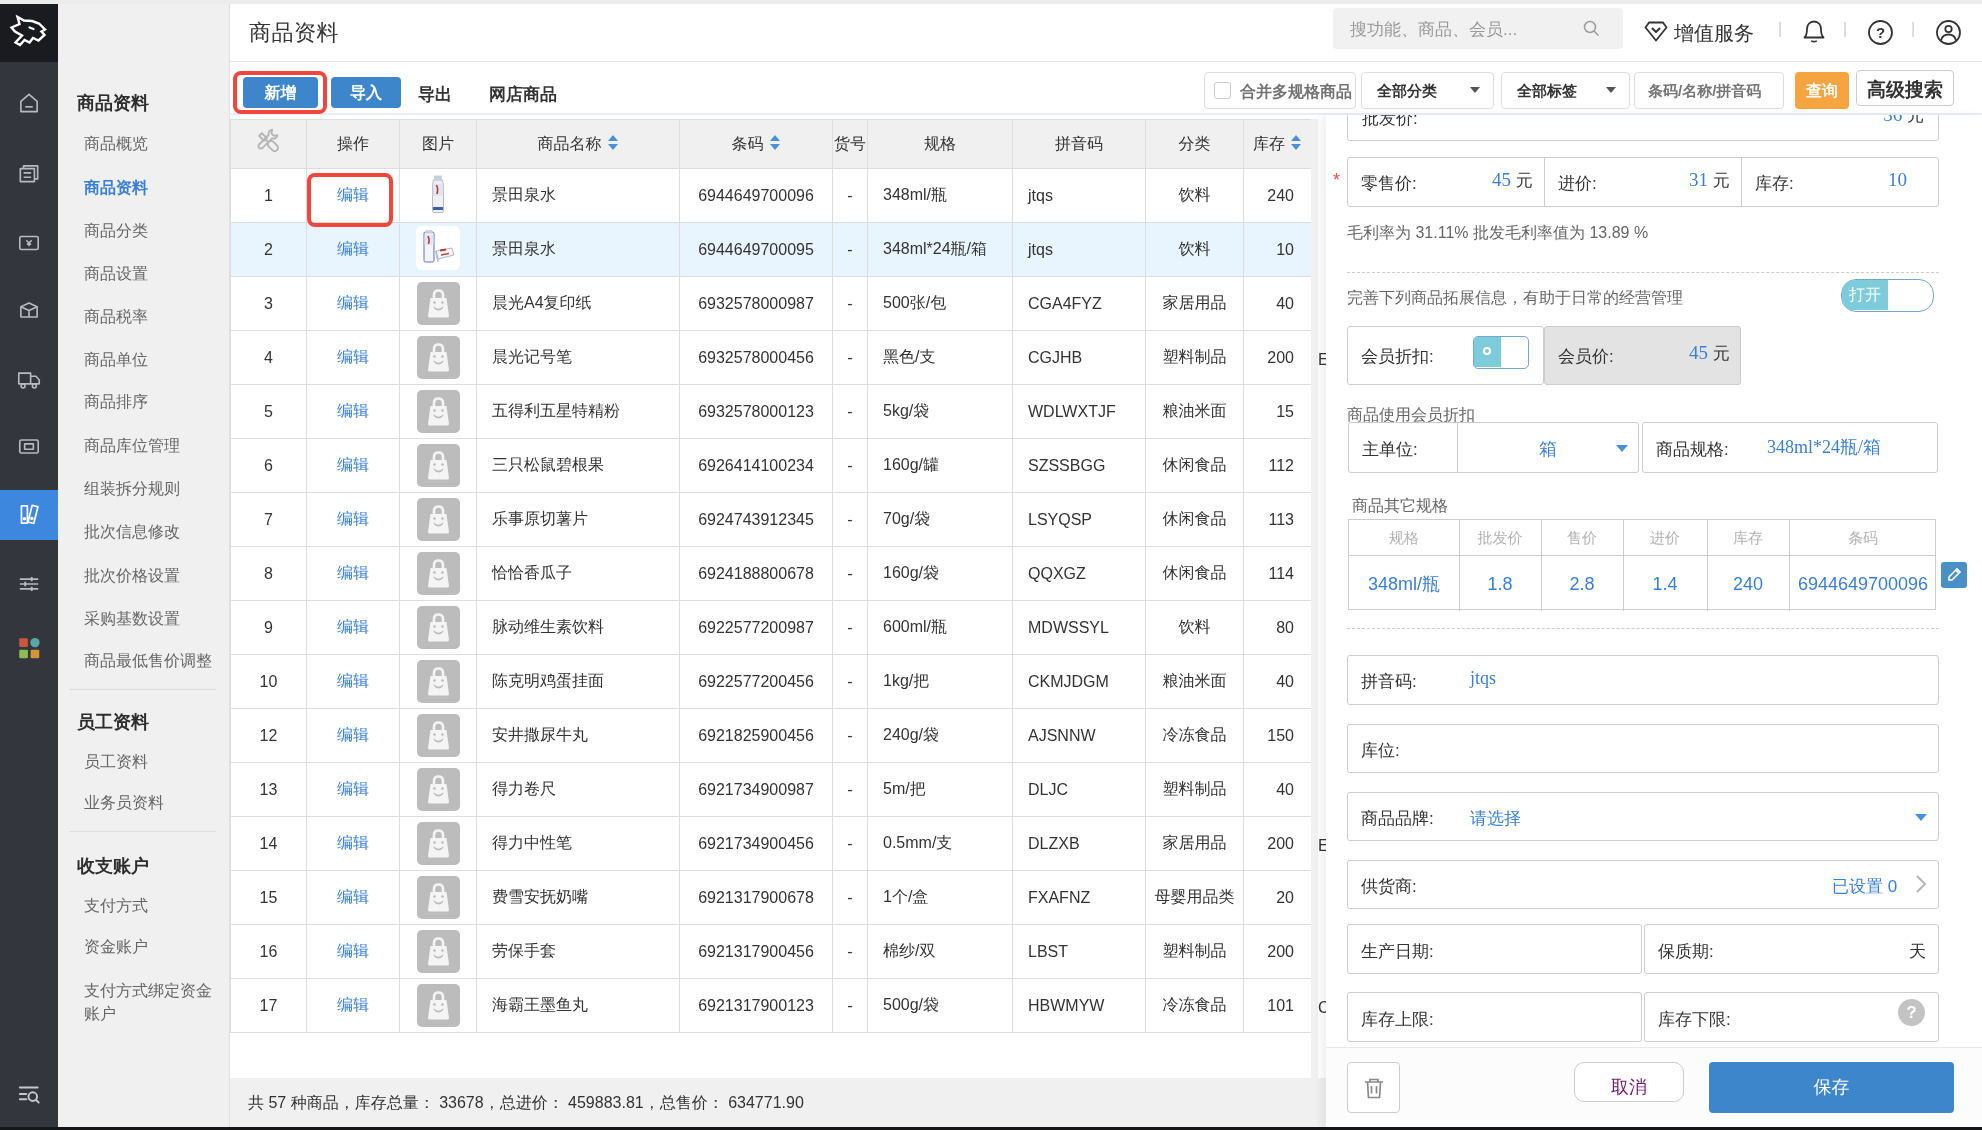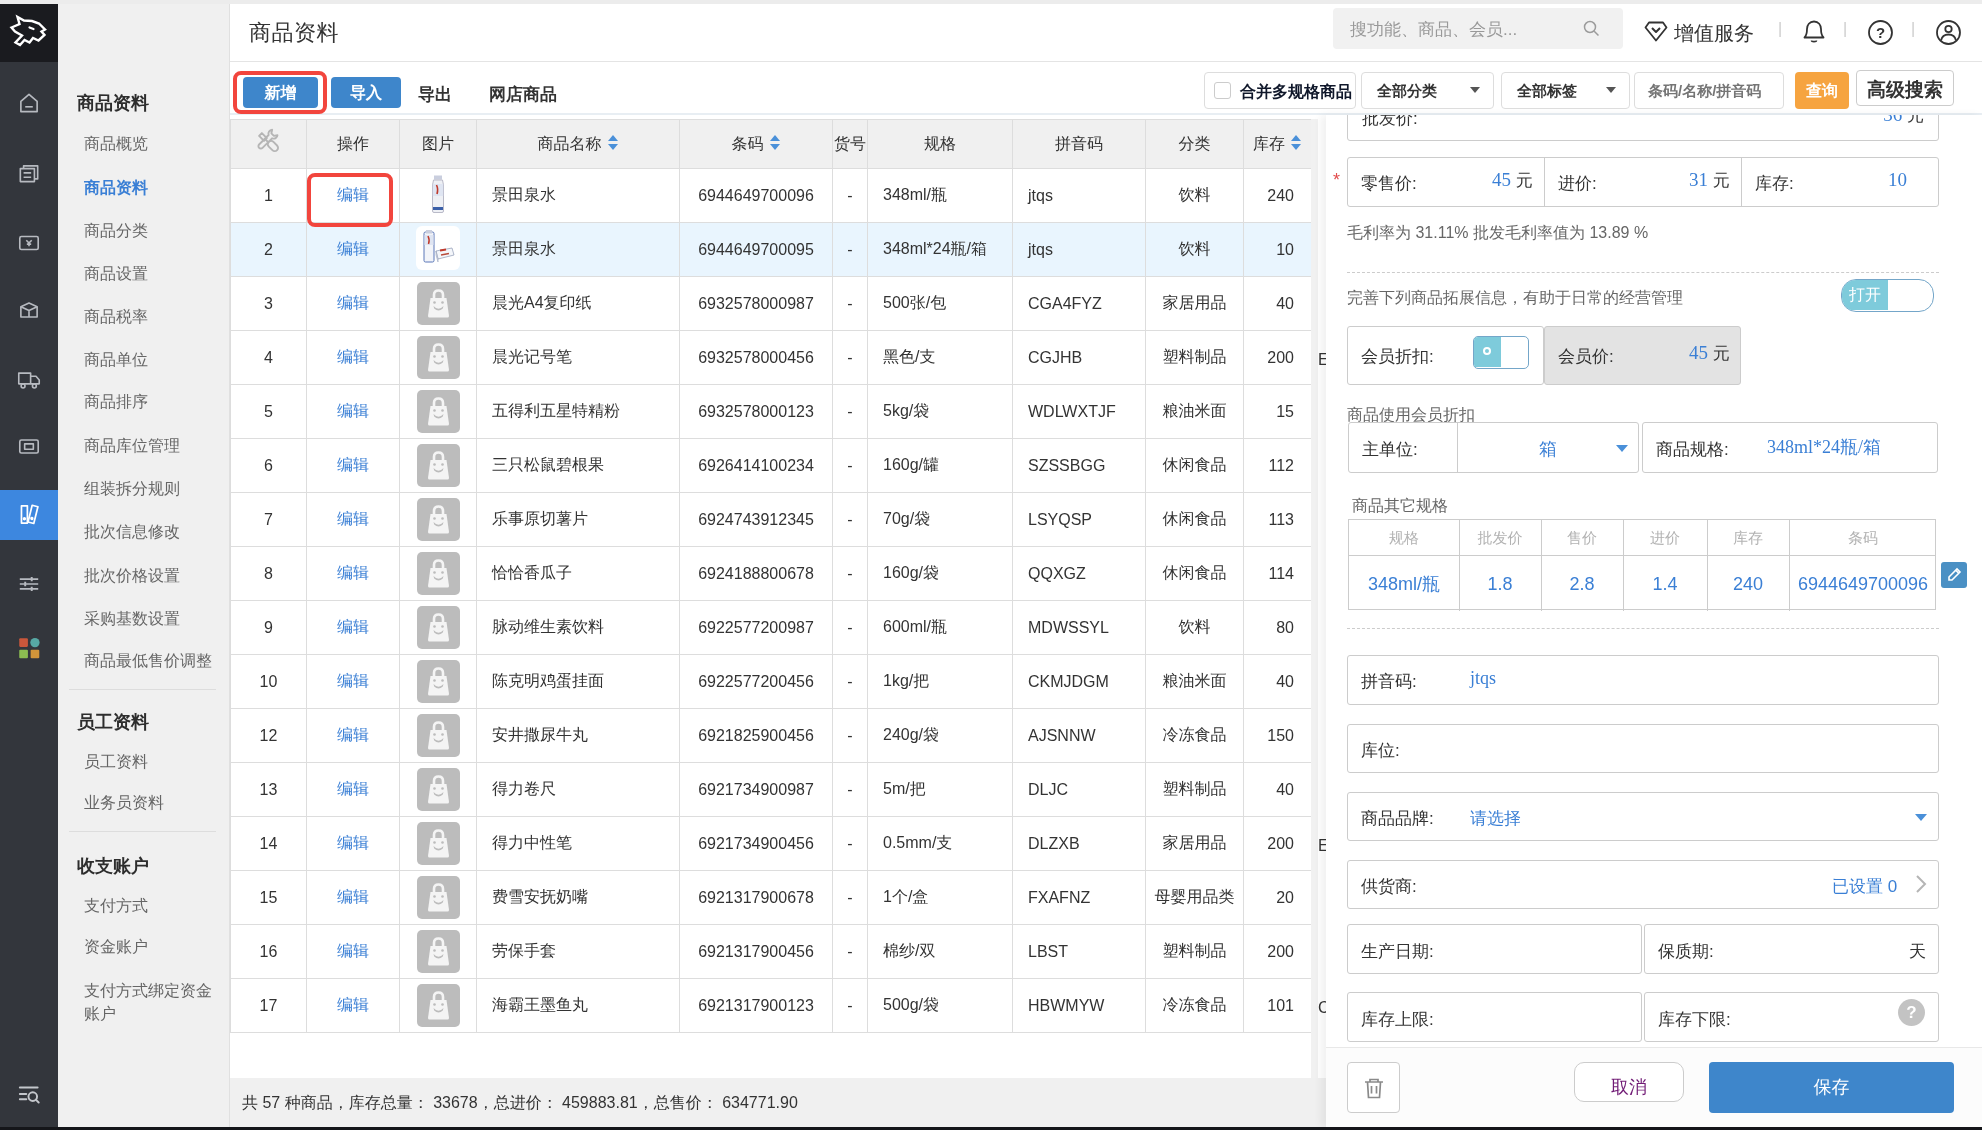--- a/index.html
+++ b/index.html
@@ -239,7 +239,7 @@
 
     <div style="position:absolute;left:974px;top:10px;width:152px;height:37px;border:1px solid #ddd;border-radius:4px;">
       <span style="position:absolute;left:9px;top:9px;width:17px;height:17px;border:1px solid #ccc;border-radius:3px;background:#fff"></span>
-      <span style="position:absolute;left:35px;top:9px;font-size:16px;color:#0f172a">合并多规格商品</span>
+      <span style="position:absolute;left:35px;top:9px;font-size:16px;color:#737373">合并多规格商品</span>
     </div>
     <div style="position:absolute;left:1131px;top:10px;width:133px;height:37px;border:1px solid #ddd;border-radius:4px;">
       <span style="position:absolute;left:15px;top:9px;font-size:15px;color:#333">全部分类</span>

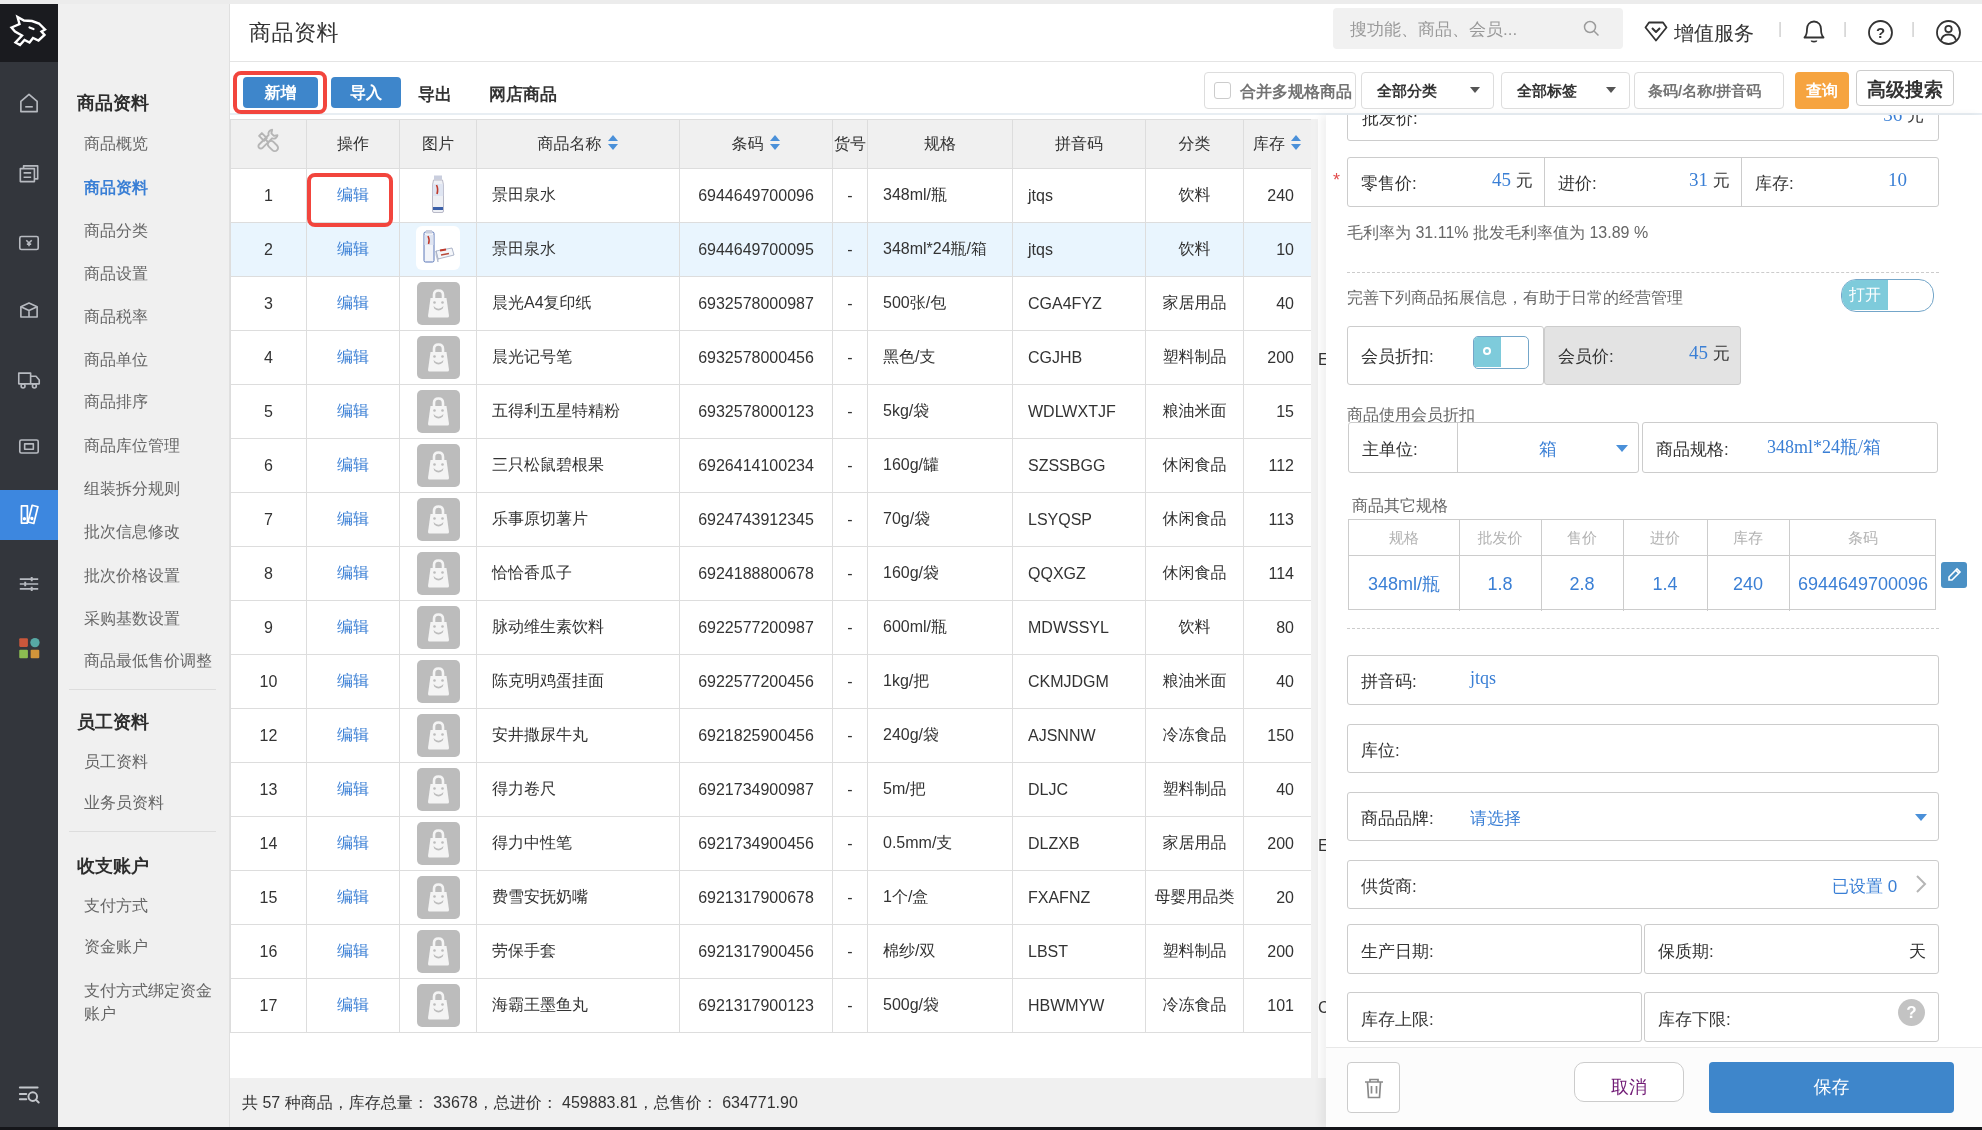--- a/index.html
+++ b/index.html
@@ -543,7 +543,7 @@
     <span style="position:absolute;top:828px">C</span>
   </div>
   <div class="abs" id="scrollbar"></div>
-  <div class="abs" id="tfooter"><span style="margin-left:12px">共 57 种商品，库存总量： 33678，总进价： 459883.81，总售价： 634771.90</span></div>
+  <div class="abs" id="tfooter"><span style="margin-left:18px">共 57 种商品，库存总量： 33678，总进价： 459883.81，总售价： 634771.90</span></div>
 
   <div class="abs" id="drawer">
 

